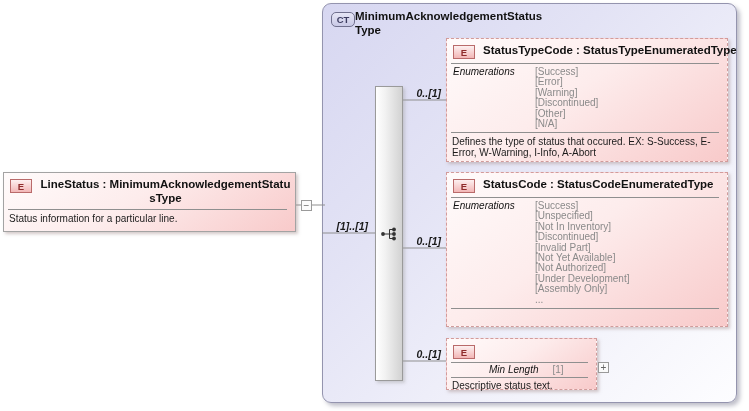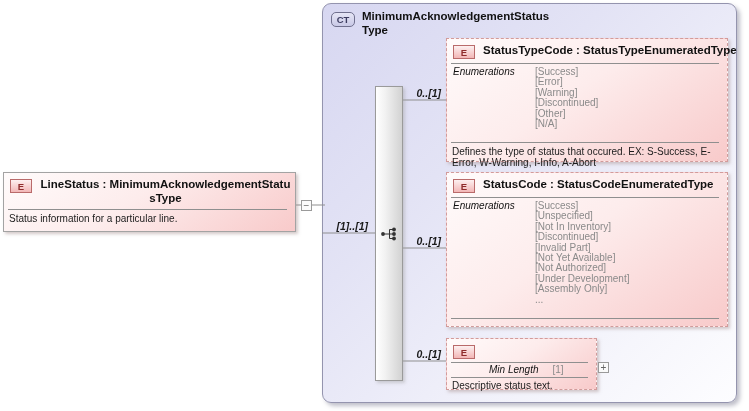--- a/index.html
+++ b/index.html
@@ -13,7 +13,7 @@
     border:1px solid #9494ae; border-radius:9px;
     background:linear-gradient(135deg,#d7d7f1 0%,#e3e3f5 35%,#f6f6fc 80%,#fdfdff 100%);
     box-shadow:3px 3px 4px rgba(130,130,150,.5); z-index:0; }
-  .ct-header { position:absolute; left:8px; top:6px; display:flex; align-items:flex-start; gap:7px; }
+  .ct-header { position:absolute; left:8px; top:6px; display:flex; align-items:flex-start; gap:0; }
   .ct-icon { display:inline-block; min-width:24px; height:15px; line-height:13px; text-align:center;
     font-size:9.5px; font-weight:bold; color:#3c3c60; background:linear-gradient(#e6e6f6,#c9c9e6);
     border:1px solid #70708e; border-radius:5px; margin-top:2px; }

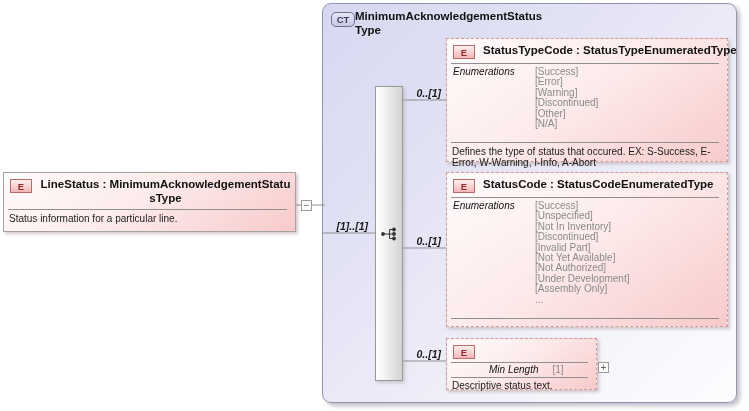--- a/index.html
+++ b/index.html
@@ -35,7 +35,7 @@
   .elem-title.nowrap { white-space:nowrap; }
   .divider { height:1px; background:#8f8f8f; margin:1px 8px 1px 4px; }
 
-  .facet-row { display:flex; align-items:flex-start; padding:2px 4px 12px 6px; }
+  .facet-row { display:flex; align-items:flex-start; padding:2px 4px 2px 6px; }
   .facet-label { font-size:10px; font-style:italic; color:#111; min-width:66px; line-height:10.4px; }
   .facet-values { font-size:10px; color:#8a8a8a; line-height:10.4px; }
   .facet-values div { line-height:10.4px;margin-left:16px; }

